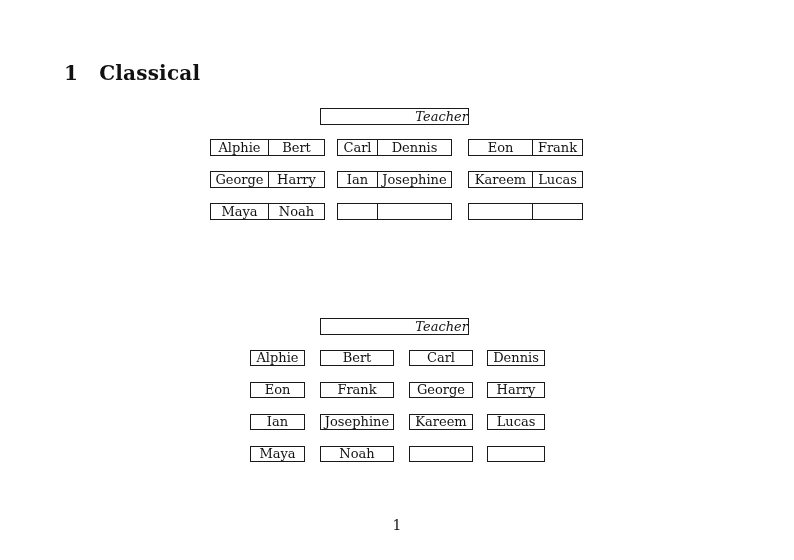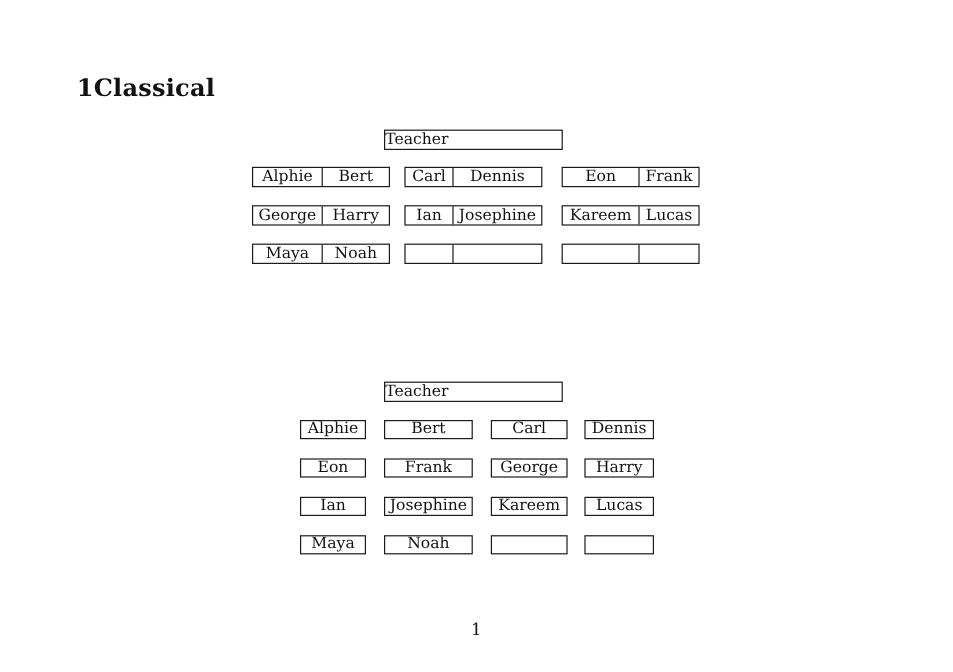--- a/index.html
+++ b/index.html
@@ -24,7 +24,7 @@
   }
   #heading-classical   { top: 61px; }
   #heading-distributed { top: 271px; }
-  .heading-title { }
+  .heading-title { margin-left: 21px; }
 
   
   .teacher-box {

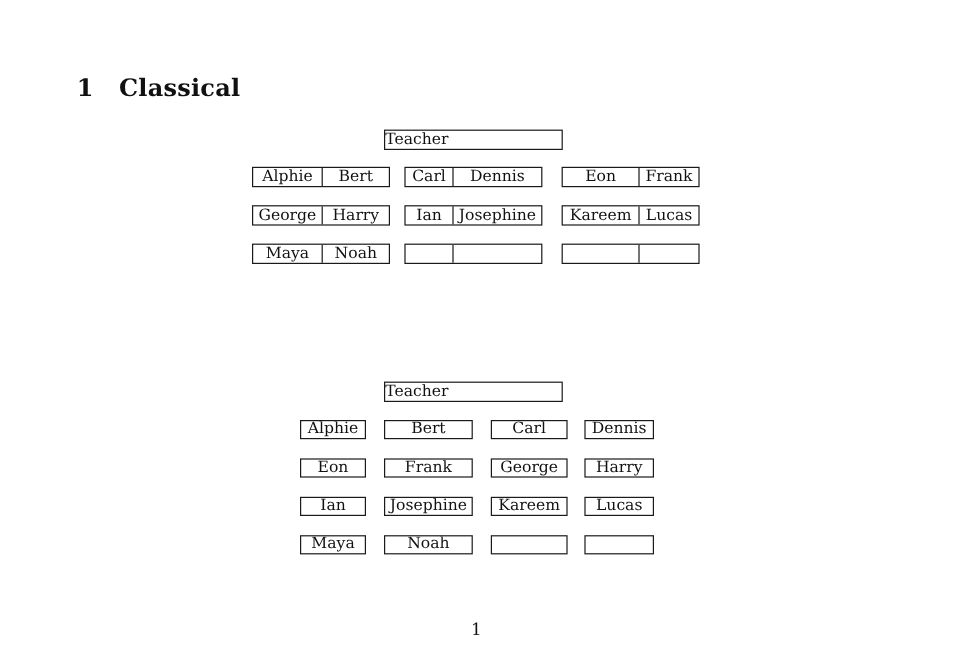--- a/index.html
+++ b/index.html
@@ -33,9 +33,10 @@
     width: 147px;
     height: 15px;
     border: 1px solid #1a1a1a;
-    text-align: left;
+    text-align: right;
     font-size: 13px;
     line-height: 15px;
+    font-style: italic;
   }
   #teacher-classical   { top: 108px; }
   #teacher-distributed { top: 318px; }

